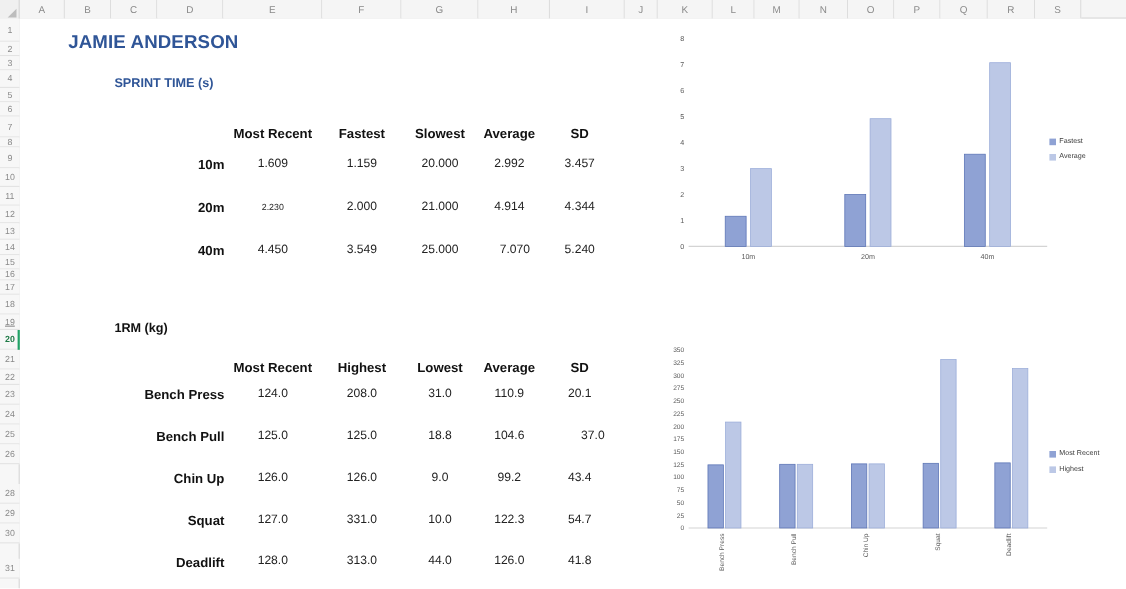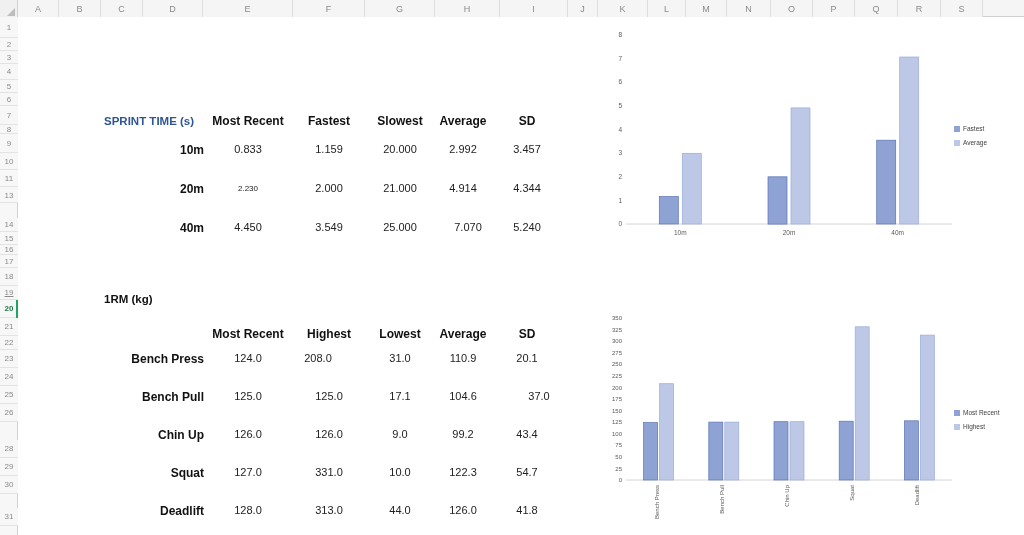--- a/index.html
+++ b/index.html
@@ -167,6 +167,7 @@
 
   <div class="grid-body">
 
+    <div class="cell title" style="left:44px; top:12px;">JAMIE ANDERSON</div>
 
     <div class="cell section-blue" style="left:86px; top:53px;margin-top:45px;">SPRINT TIME (s)</div>
     <div id="sprint-table">

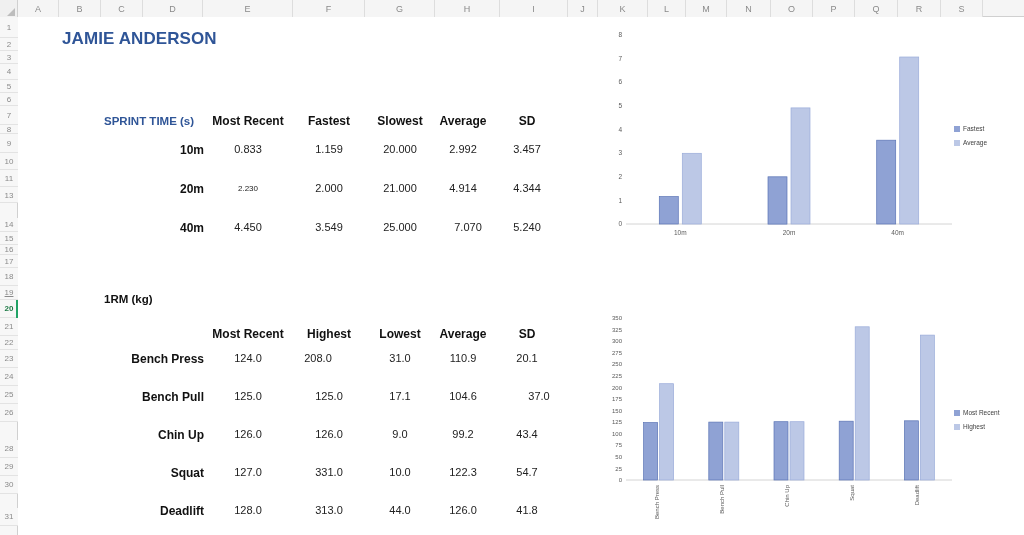--- a/index.html
+++ b/index.html
@@ -169,7 +169,7 @@
 
     <div class="cell title" style="left:44px; top:12px;">JAMIE ANDERSON</div>
 
-    <div class="cell section-blue" style="left:86px; top:53px;margin-top:45px;">SPRINT TIME (s)</div>
+    <div class="cell section-blue" style="left:86px; top:53px;">SPRINT TIME (s)</div>
     <div id="sprint-table">
         <div class="cell th" style="left: 170px; width: 120px; top: 97px;">Most Recent</div>
         <div class="cell th" style="left: 251px; width: 120px; top: 97px;">Fastest</div>

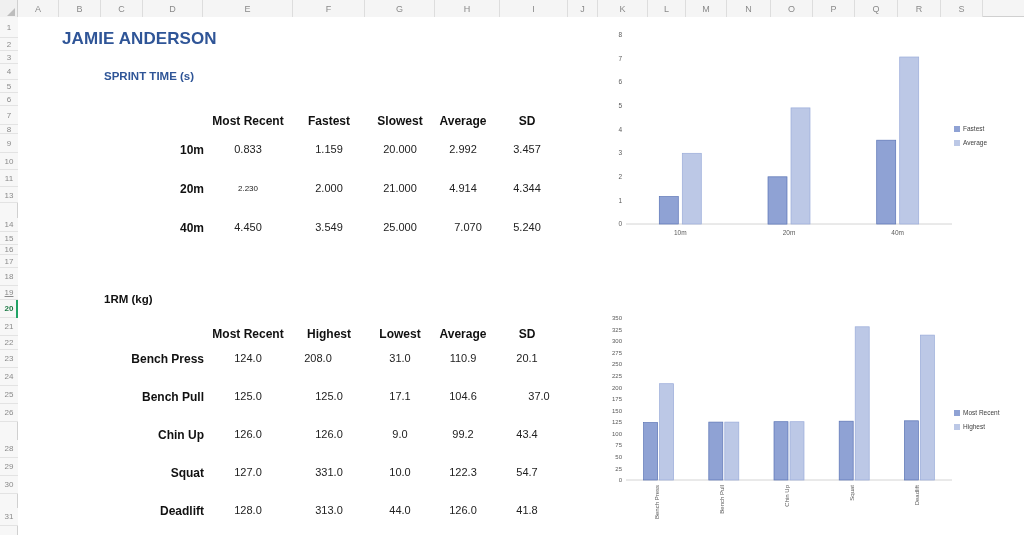--- a/index.html
+++ b/index.html
@@ -177,7 +177,7 @@
         <div class="cell th" style="left: 385px; width: 120px; top: 97px;">Average</div>
         <div class="cell th" style="left: 449px; width: 120px; top: 97px;">SD</div>
         <div class="cell rowlabel" style="left: 46px; width: 140px; top: 126px;">10m</div>
-        <div class="cell val" style="left: 170px; width: 120px; top: 126px;">0.833</div>
+        <div class="cell val" style="left: 170px; width: 120px; top: 126px;">1.609</div>
         <div class="cell val" style="left: 251px; width: 120px; top: 126px;">1.159</div>
         <div class="cell val" style="left: 322px; width: 120px; top: 126px;">20.000</div>
         <div class="cell val" style="left: 385px; width: 120px; top: 126px;">2.992</div>

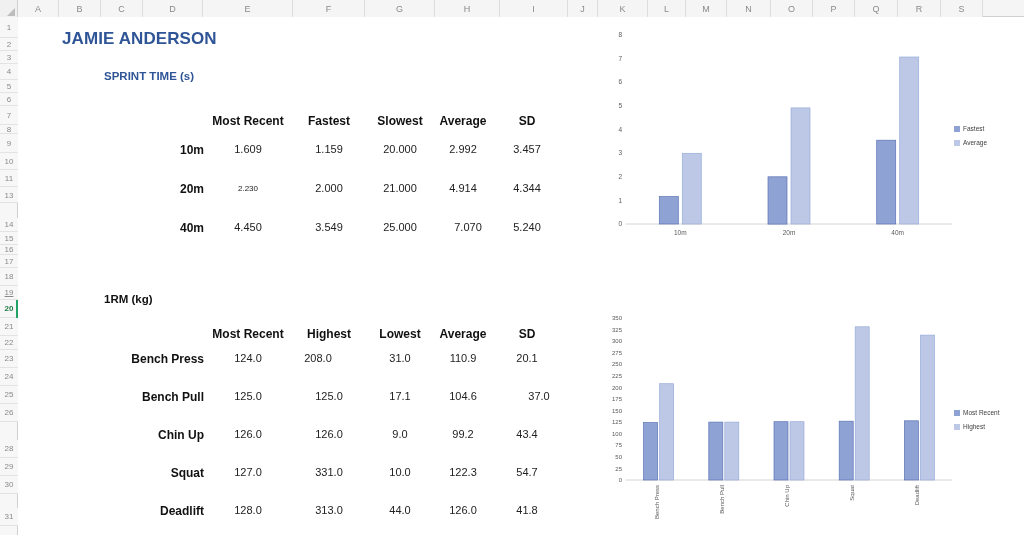--- a/index.html
+++ b/index.html
@@ -143,7 +143,7 @@
         <div class="row-head" style="top: 136px; height: 17px;">10</div>
         <div class="row-head" style="top: 153px; height: 17px;">11</div>
         <div class="row-head" style="top: 170px; height: 16px;">12</div>
-        <div class="row-head" style="top: 171px; height: 15px;">13</div>
+        <div class="row-head" style="top: 186px; height: 15px;">13</div>
         <div class="row-head" style="top: 201px; height: 14px;">14</div>
         <div class="row-head" style="top: 215px; height: 13px;">15</div>
         <div class="row-head" style="top: 228px; height: 10px;">16</div>

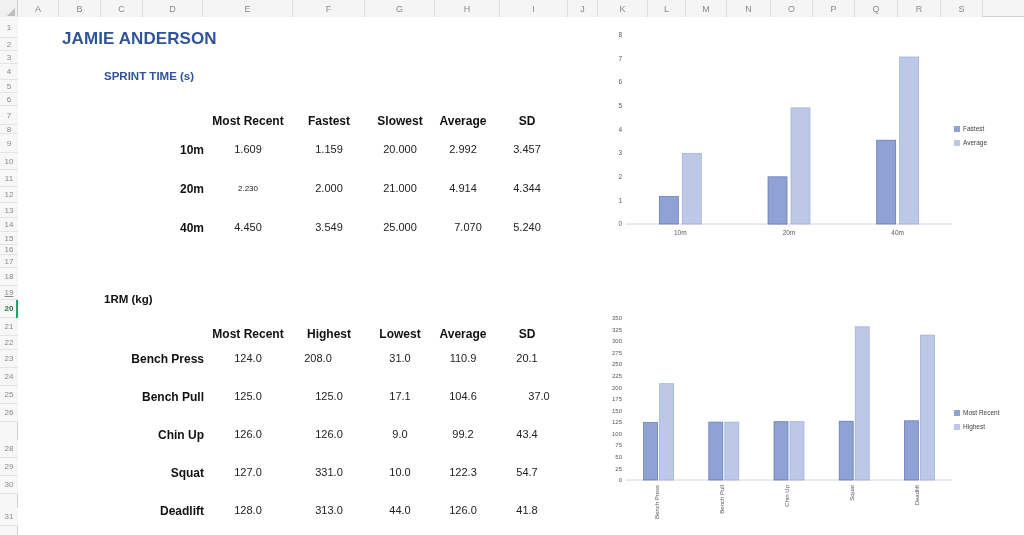--- a/index.html
+++ b/index.html
@@ -205,7 +205,7 @@
         <div class="cell th" style="left: 449px; width: 120px; top: 310px;">SD</div>
         <div class="cell rowlabel" style="left: 46px; width: 140px; top: 335px;">Bench Press</div>
         <div class="cell val" style="left: 170px; width: 120px; top: 335px;">124.0</div>
-        <div class="cell val" style="left: 240px; width: 120px; top: 335px;">208.0</div>
+        <div class="cell val" style="left: 251px; width: 120px; top: 335px;">208.0</div>
         <div class="cell val" style="left: 322px; width: 120px; top: 335px;">31.0</div>
         <div class="cell val" style="left: 385px; width: 120px; top: 335px;">110.9</div>
         <div class="cell val" style="left: 449px; width: 120px; top: 335px;">20.1</div>

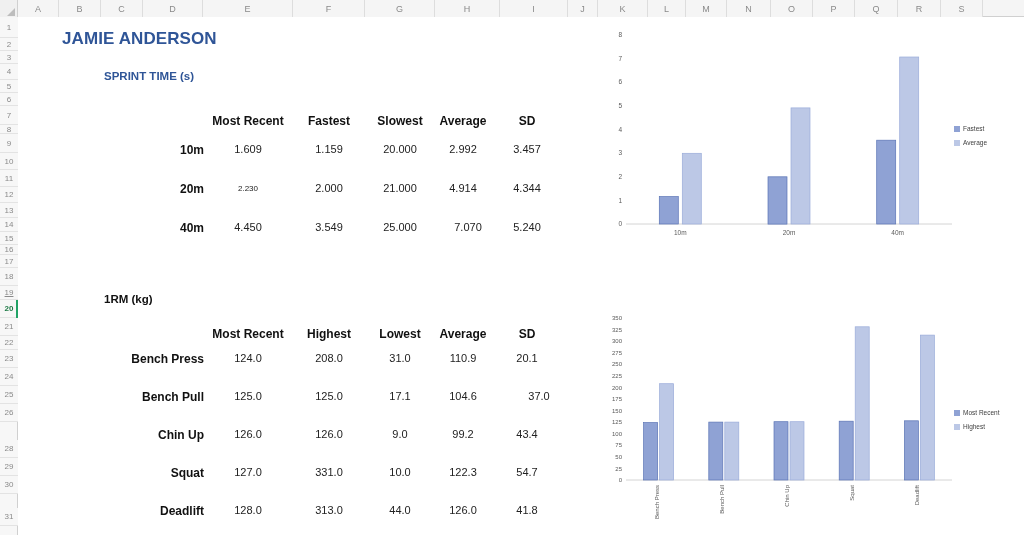--- a/index.html
+++ b/index.html
@@ -212,7 +212,7 @@
         <div class="cell rowlabel" style="left: 46px; width: 140px; top: 373px;">Bench Pull</div>
         <div class="cell val" style="left: 170px; width: 120px; top: 373px;">125.0</div>
         <div class="cell val" style="left: 251px; width: 120px; top: 373px;">125.0</div>
-        <div class="cell val" style="left: 322px; width: 120px; top: 373px;">17.1</div>
+        <div class="cell val" style="left: 322px; width: 120px; top: 373px;">18.8</div>
         <div class="cell val" style="left: 385px; width: 120px; top: 373px;">104.6</div>
         <div class="cell val" style="left: 449px; width: 120px; top: 373px; padding-left: 24px;">37.0</div>
         <div class="cell rowlabel" style="left: 46px; width: 140px; top: 411px;">Chin Up</div>

